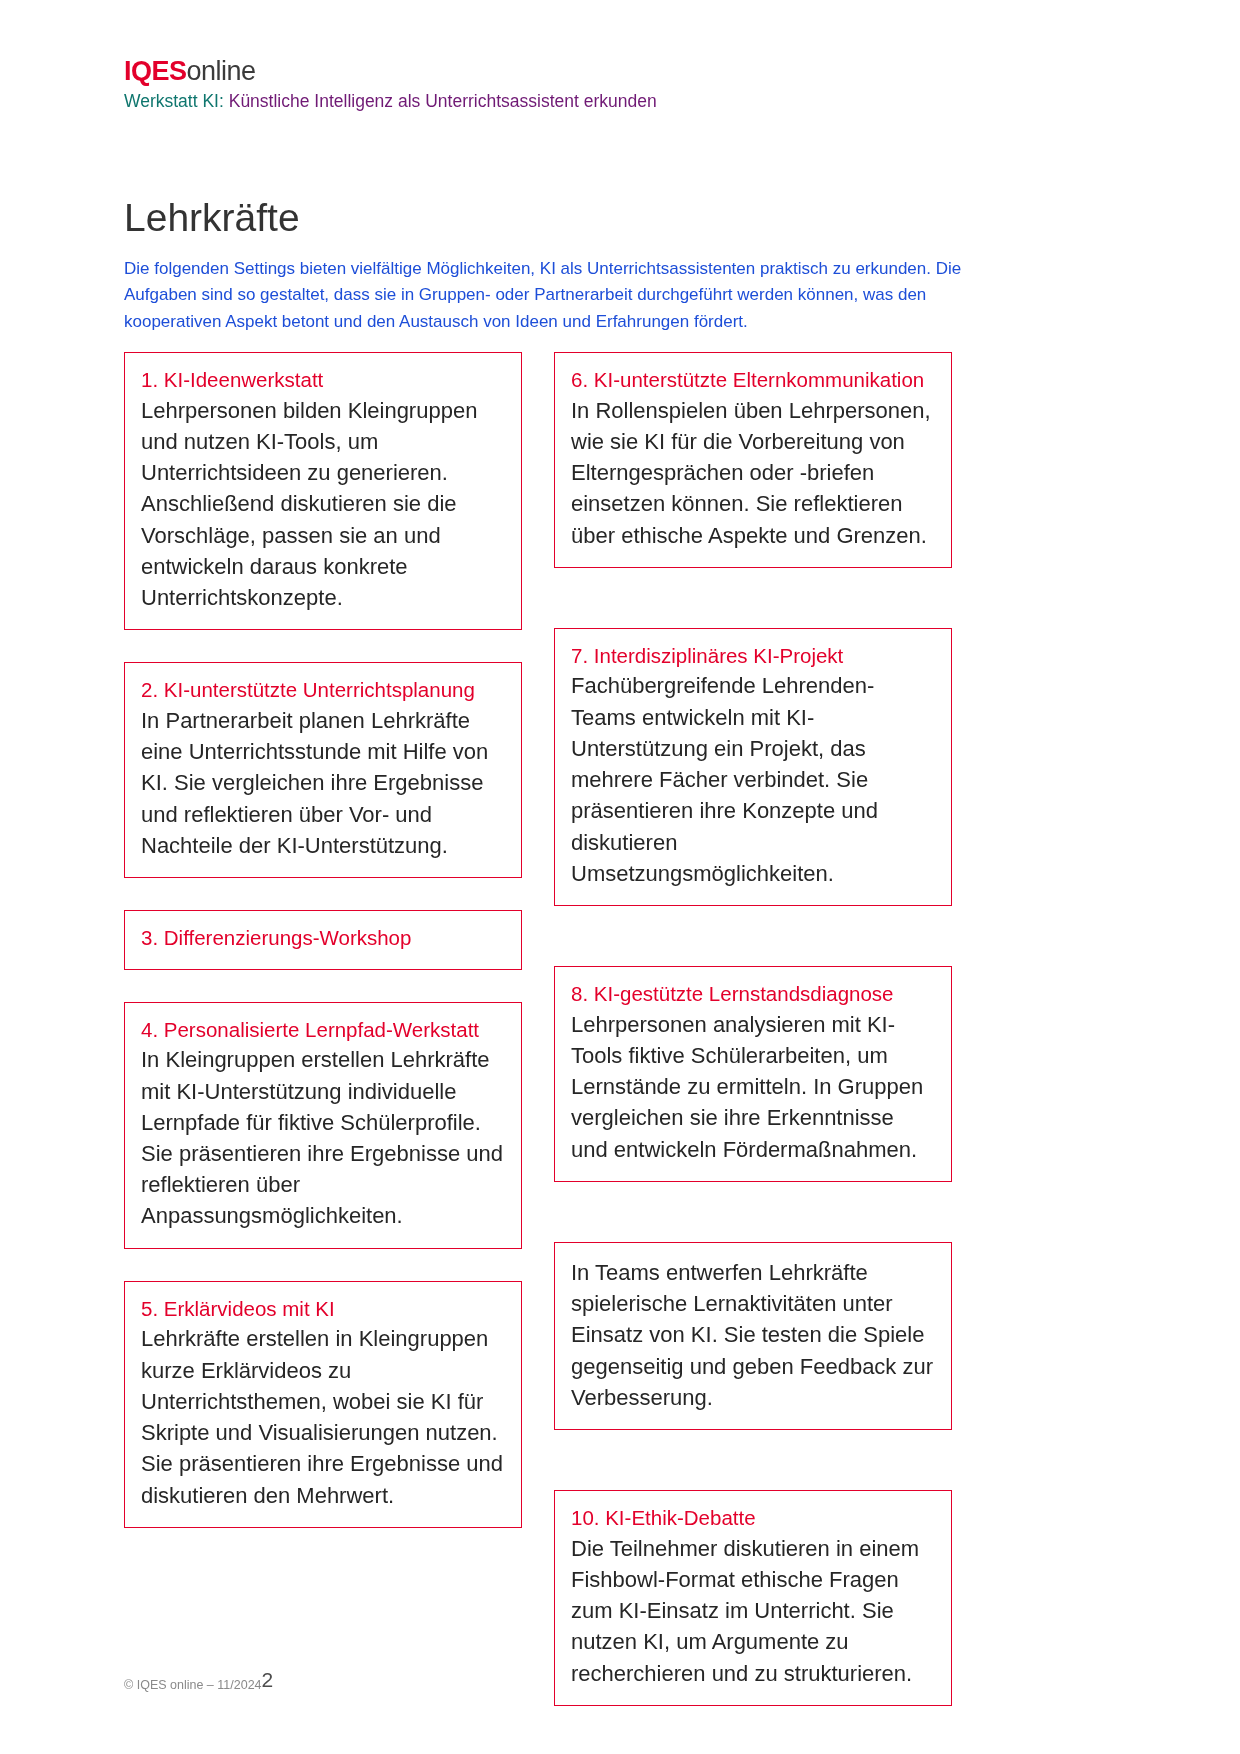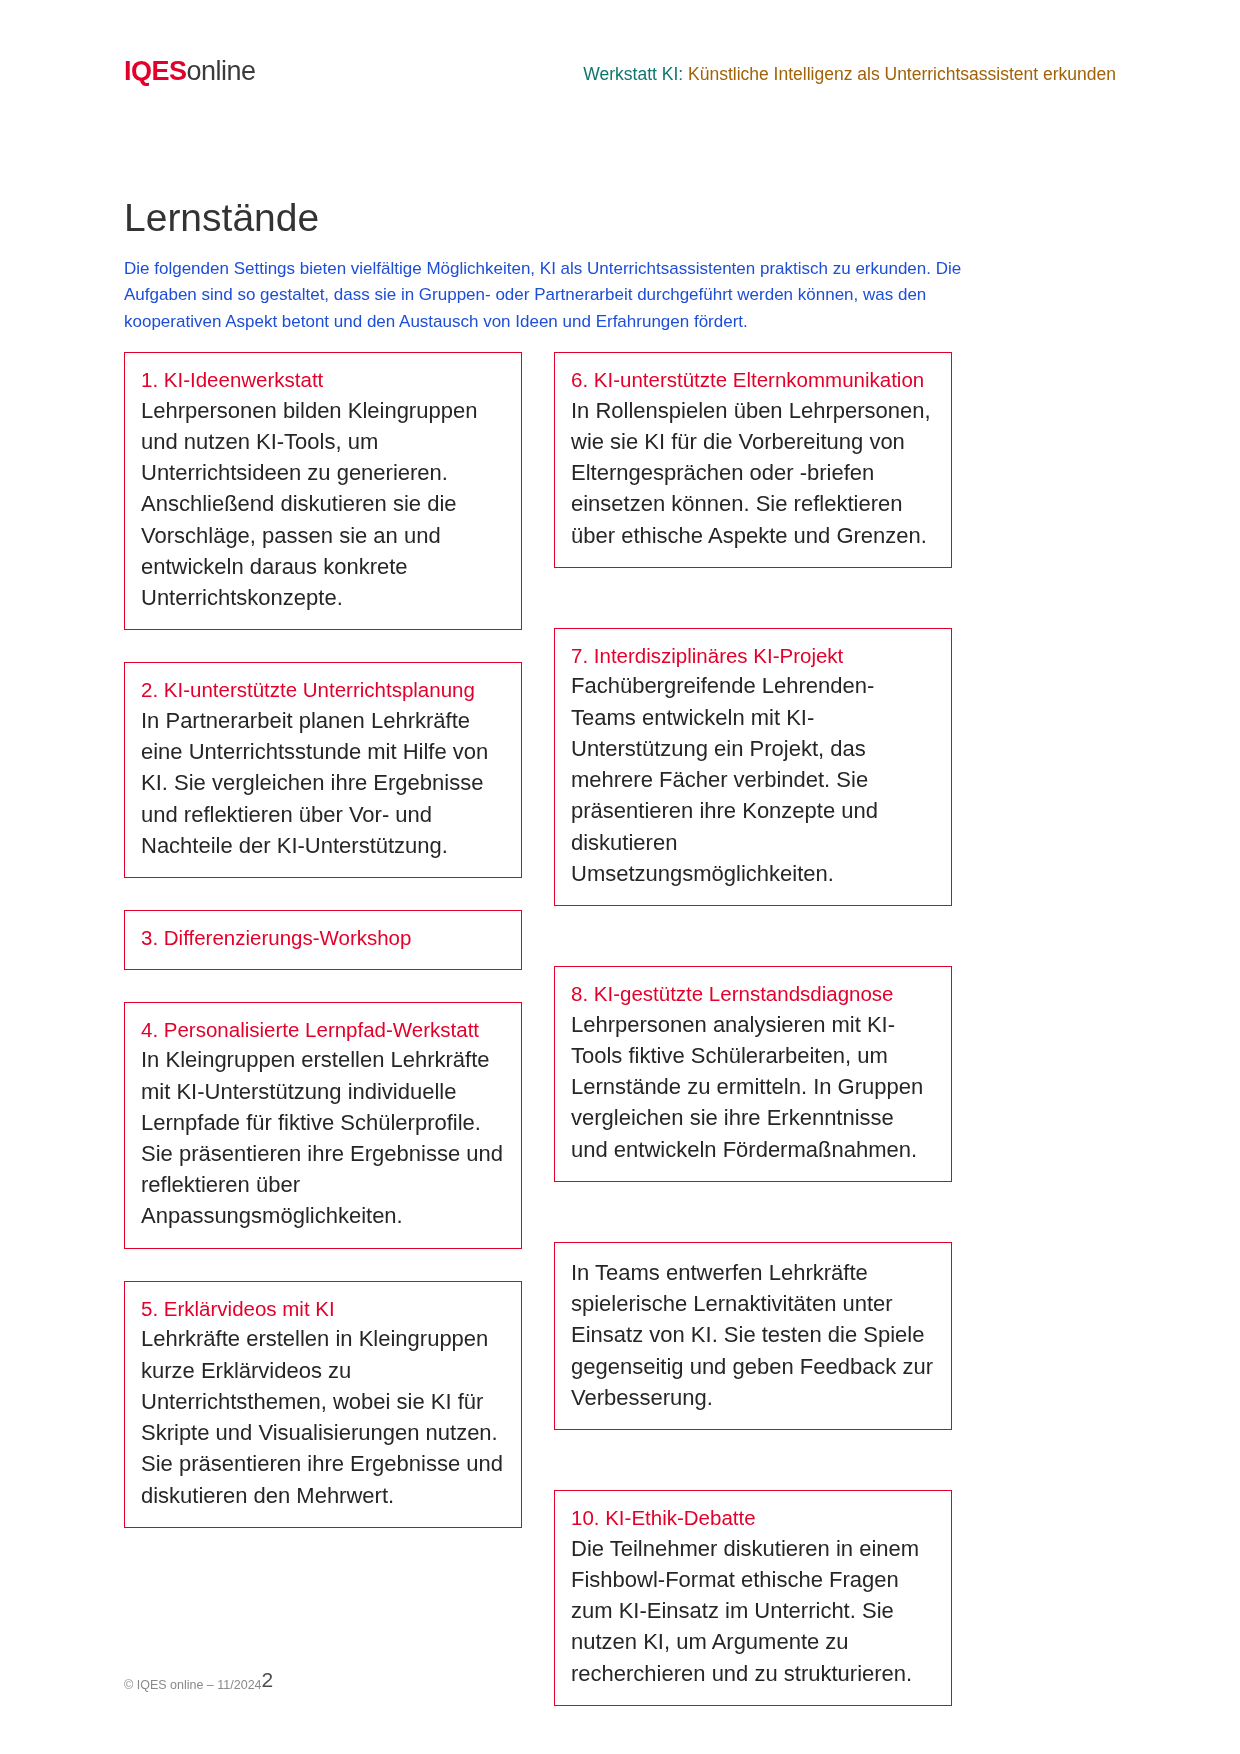--- a/index.html
+++ b/index.html
@@ -34,6 +34,7 @@
     display: flex;
     align-items: flex-start;
     justify-content: space-between;
+    flex-direction: column;
   }
   .logo {
     font-size: 27px;

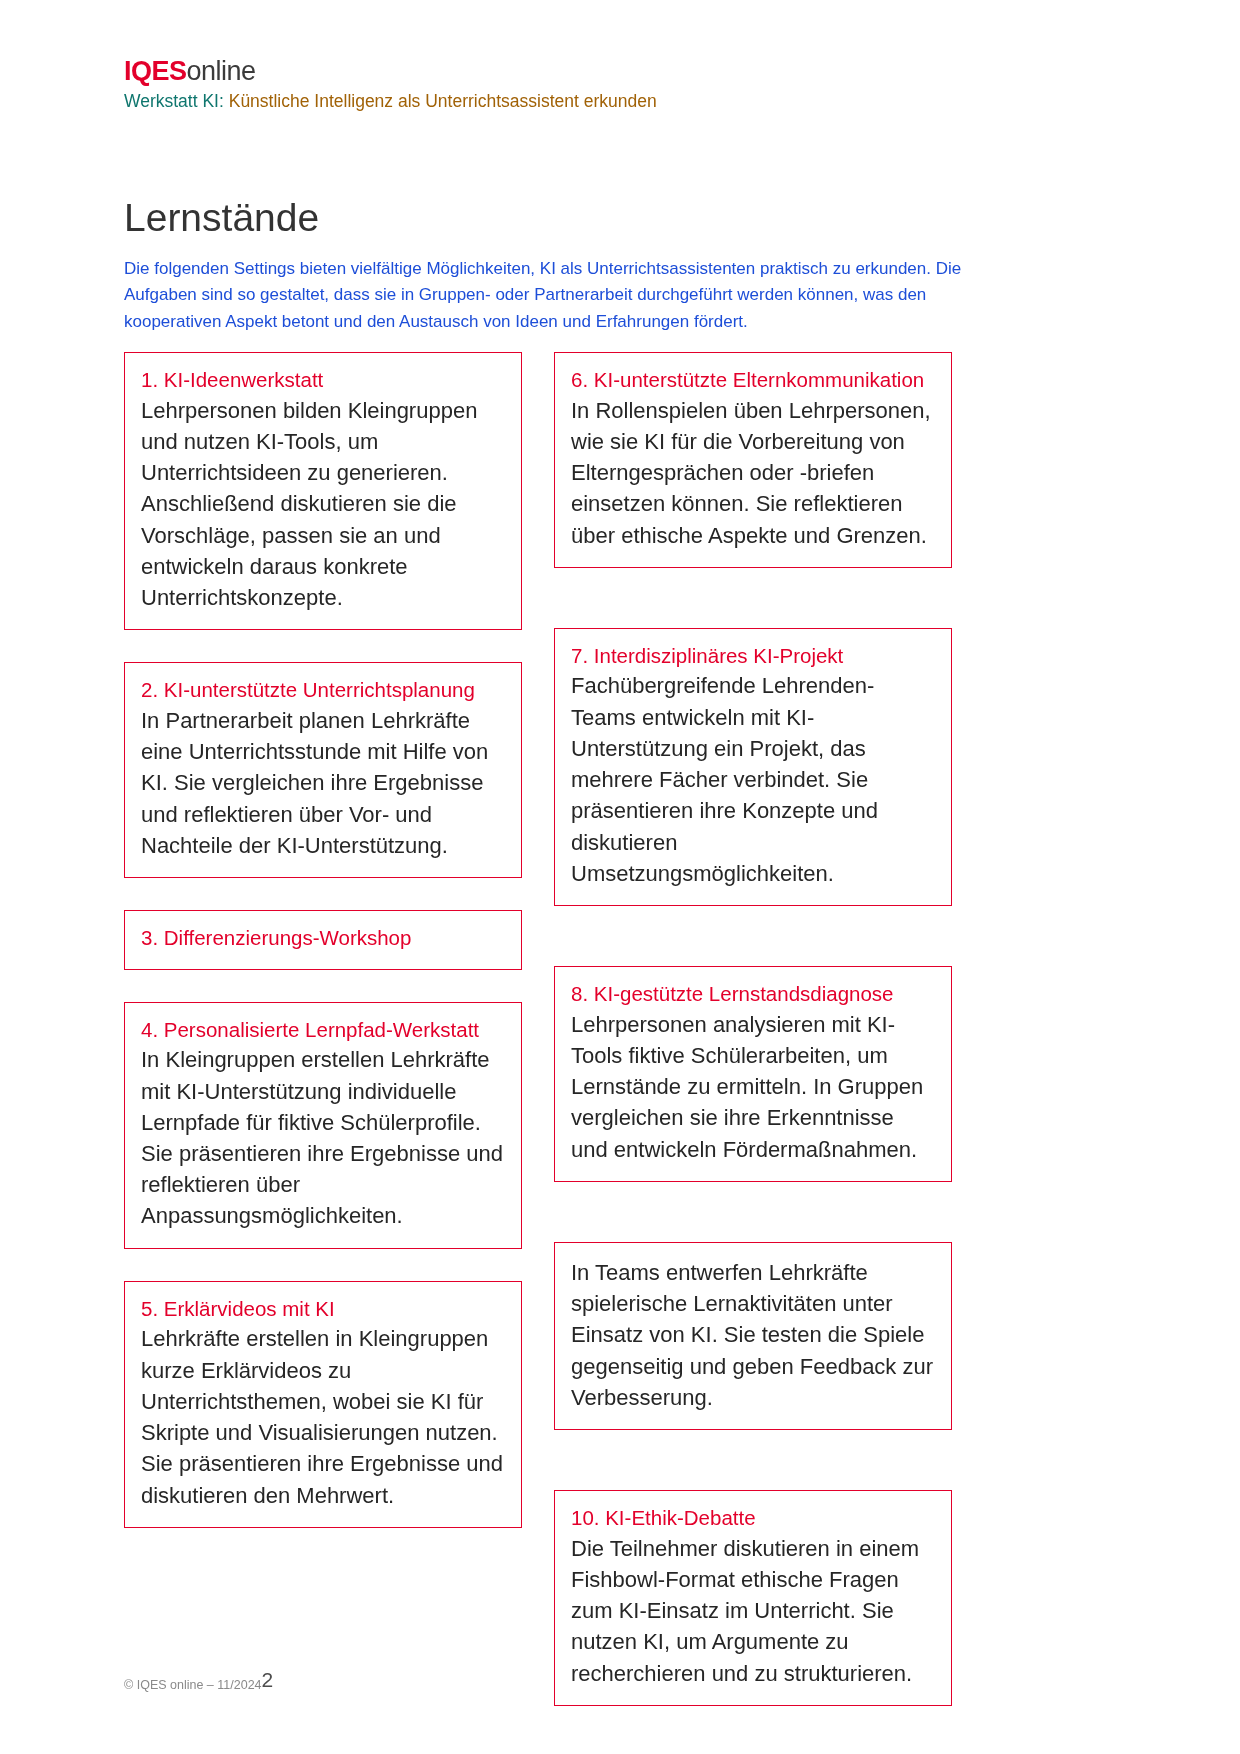--- a/index.html
+++ b/index.html
@@ -53,7 +53,7 @@
     white-space: nowrap;
   }
   .header-title .ht-main { color: #0f766e; }
-  .header-title .ht-sub { color: #a16207; margin-top: 20px; }
+  .header-title .ht-sub { color: #701a75; margin-top: 20px; }
 
   
   .page-title {

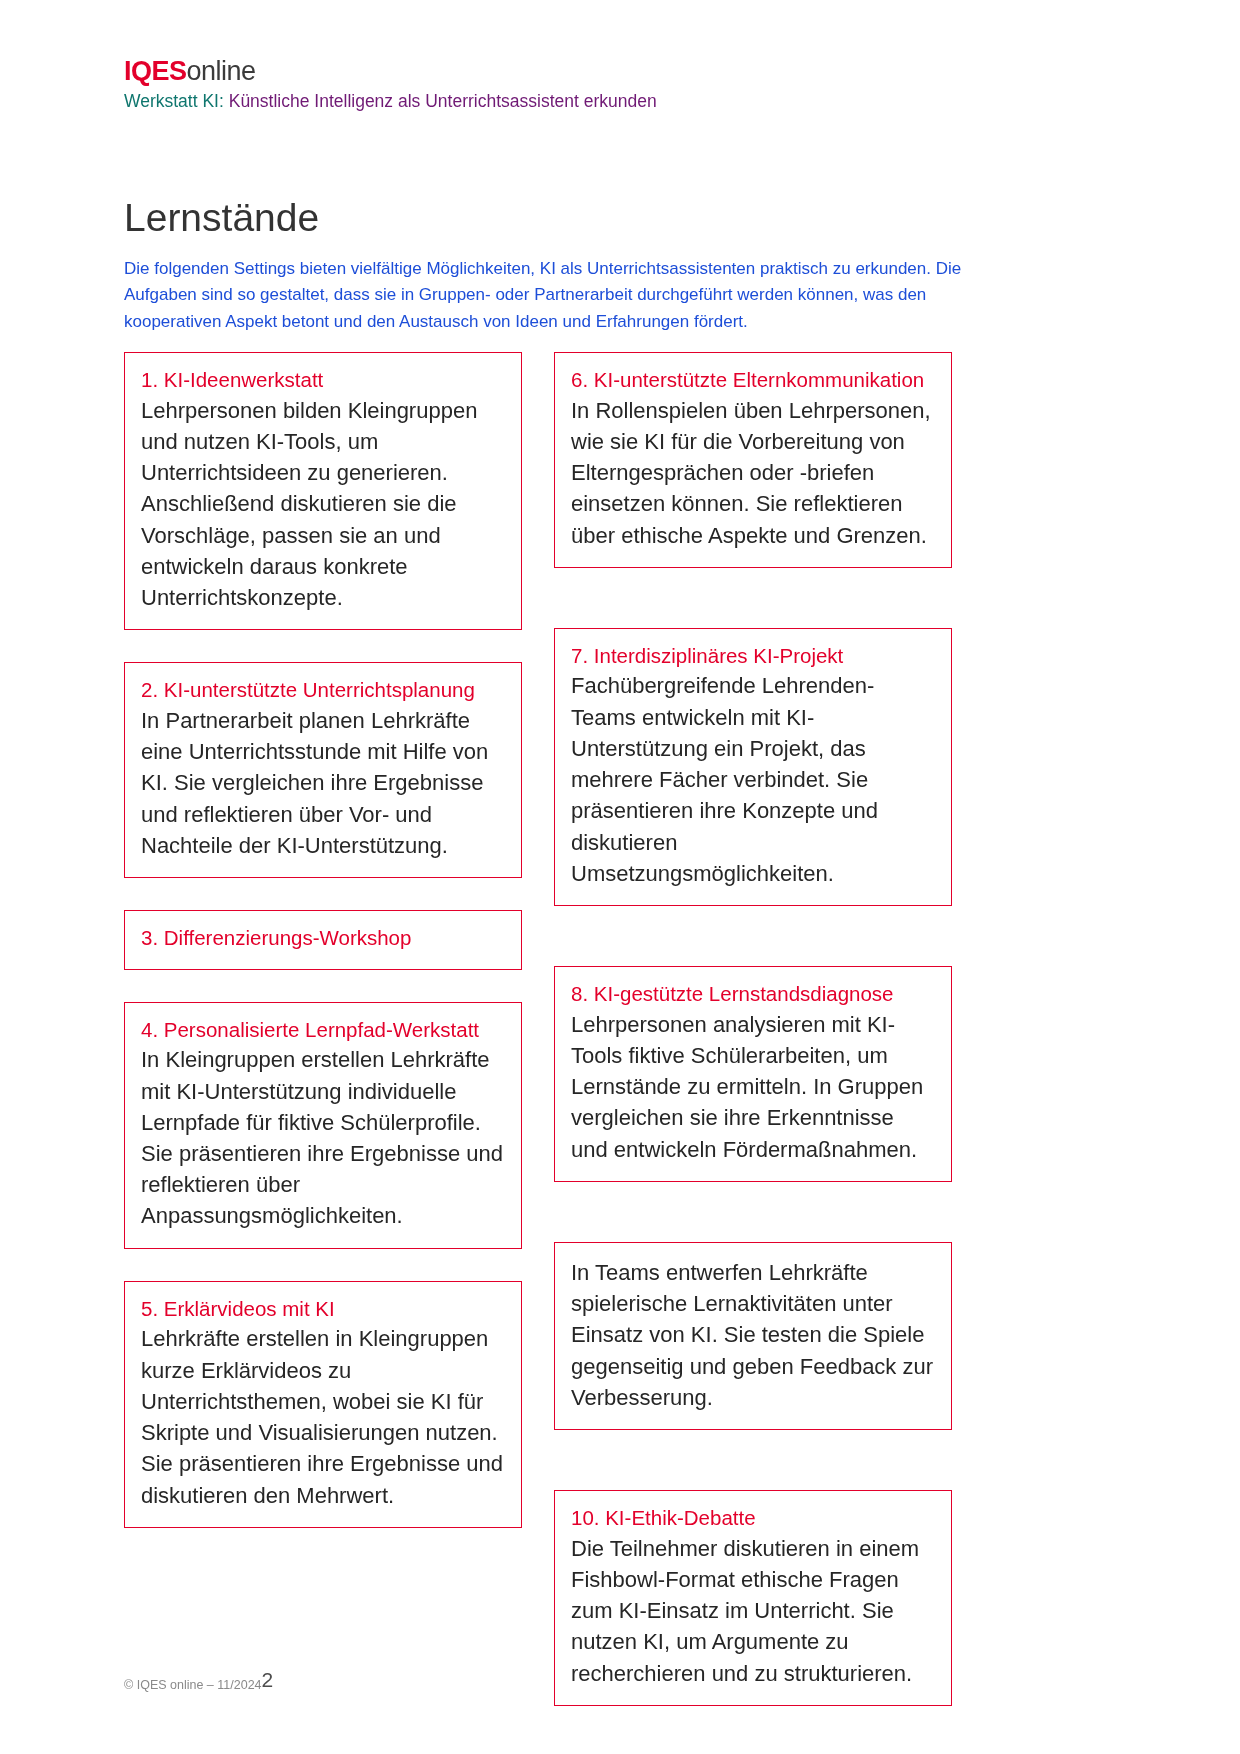--- a/index.html
+++ b/index.html
@@ -144,7 +144,7 @@
     </div>
   </div>
 
-  <h1 class="page-title">Lernstände</h1>
+  <h1 class="page-title">Lehrkräfte</h1>
 
   <p class="intro">Die folgenden Settings bieten vielfältige Möglichkeiten, KI als Unterrichtsassistenten praktisch zu erkunden. Die Aufgaben sind so gestaltet, dass sie in Gruppen- oder Partnerarbeit durchgeführt werden können, was den kooperativen Aspekt betont und den Austausch von Ideen und Erfahrungen fördert.</p>
 

